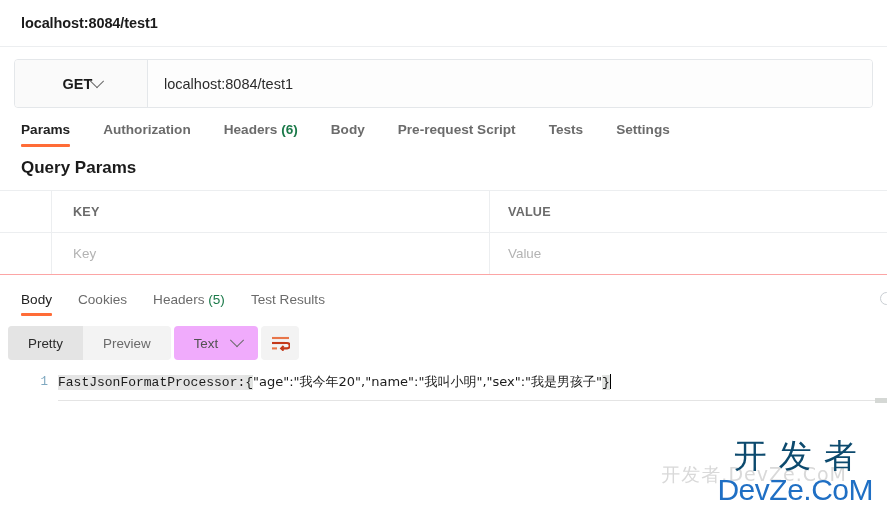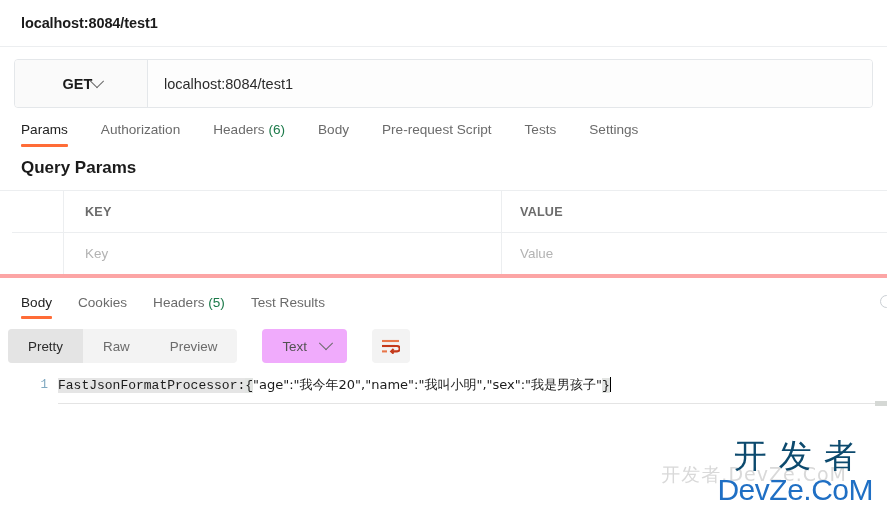--- a/index.html
+++ b/index.html
@@ -86,6 +86,7 @@
     align-items: flex-start;
     padding: 14px 0 0 21px;
     gap: 0;
+    font-weight: bold;
   }
   .req-tab {
     position: relative;

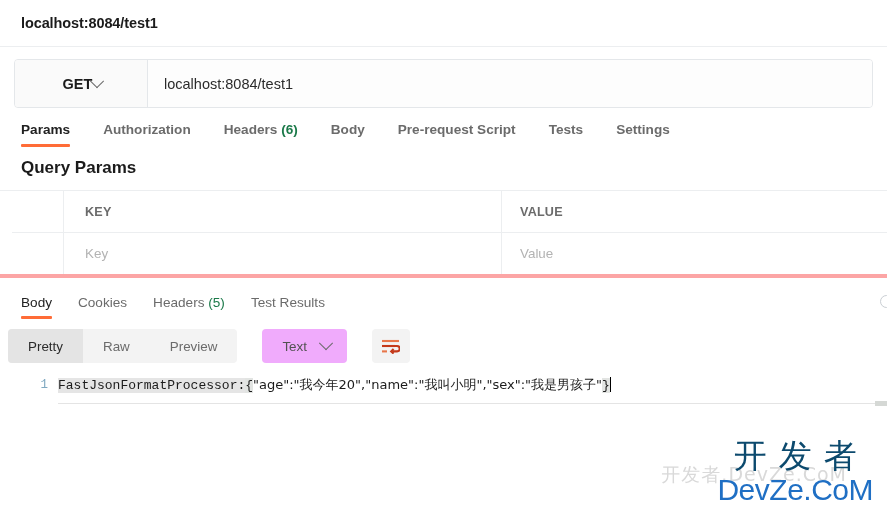--- a/index.html
+++ b/index.html
@@ -125,8 +125,7 @@
   .params-table {
     margin-top: 12px;
     border-top: 1px solid #eceef0;
-    border-bottom: 4px solid #fca5a5;
-    padding-left: 12px;
+    border-bottom: 1px solid #fca5a5;
   }
   .ptrow {
     display: flex;

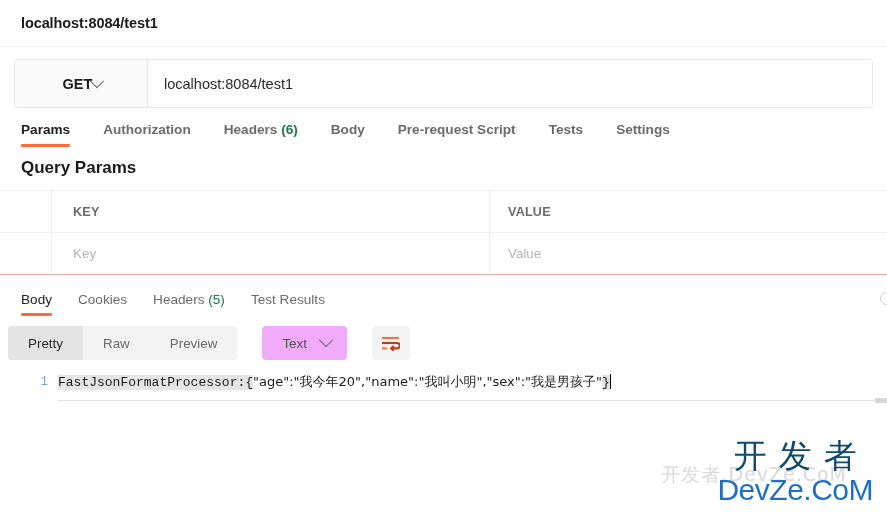--- a/index.html
+++ b/index.html
@@ -210,7 +210,7 @@
     display: flex;
     align-items: flex-start;
     padding: 10px 0 0 8px;
-    gap: 25px;
+    gap: 3px;
   }
   .seg {
     display: flex;

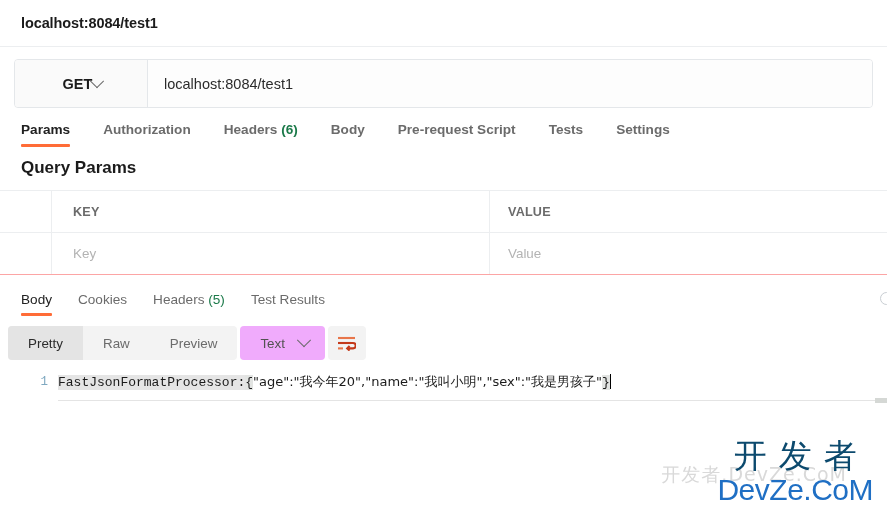--- a/index.html
+++ b/index.html
@@ -438,9 +438,6 @@
       <span>Pretty</span>
     </div>
     <div class="seg-btn">
-      <span>Raw</span>
-    </div>
-    <div class="seg-btn">
       <span>Preview</span>
     </div>
   </div>

